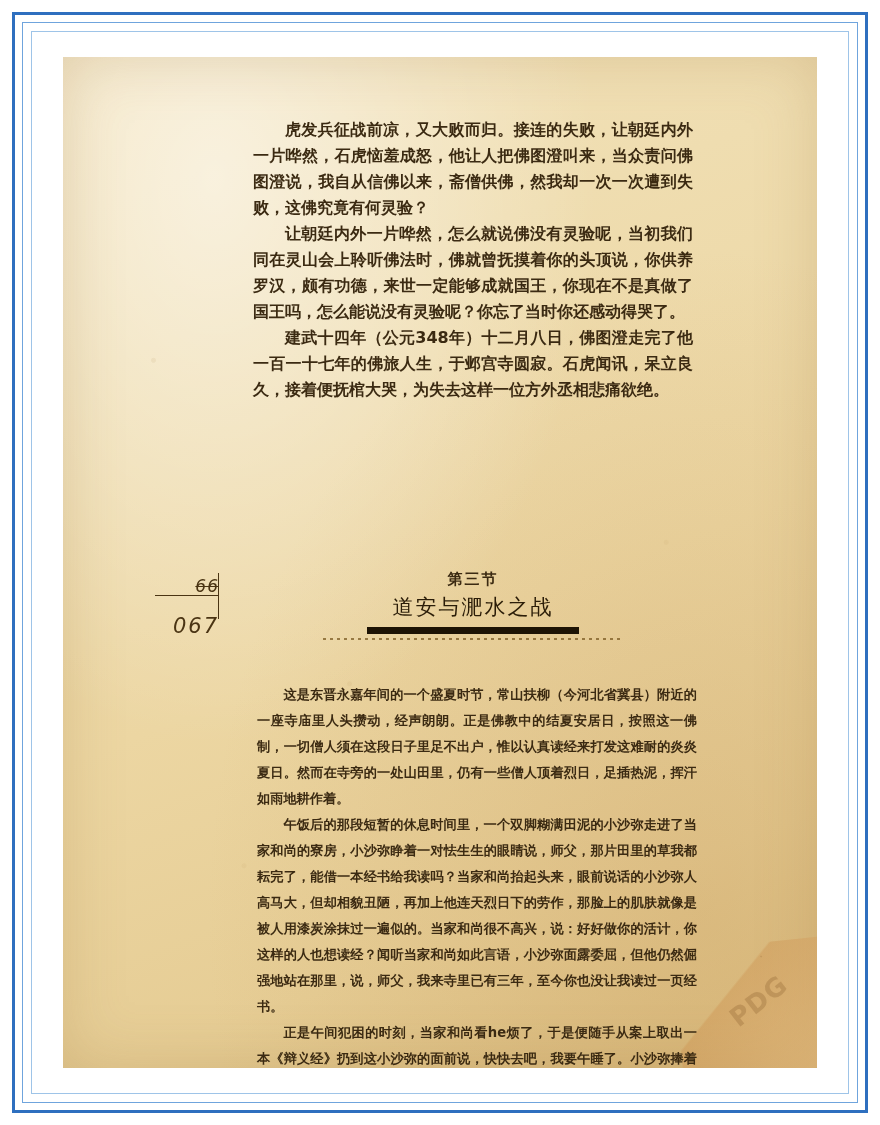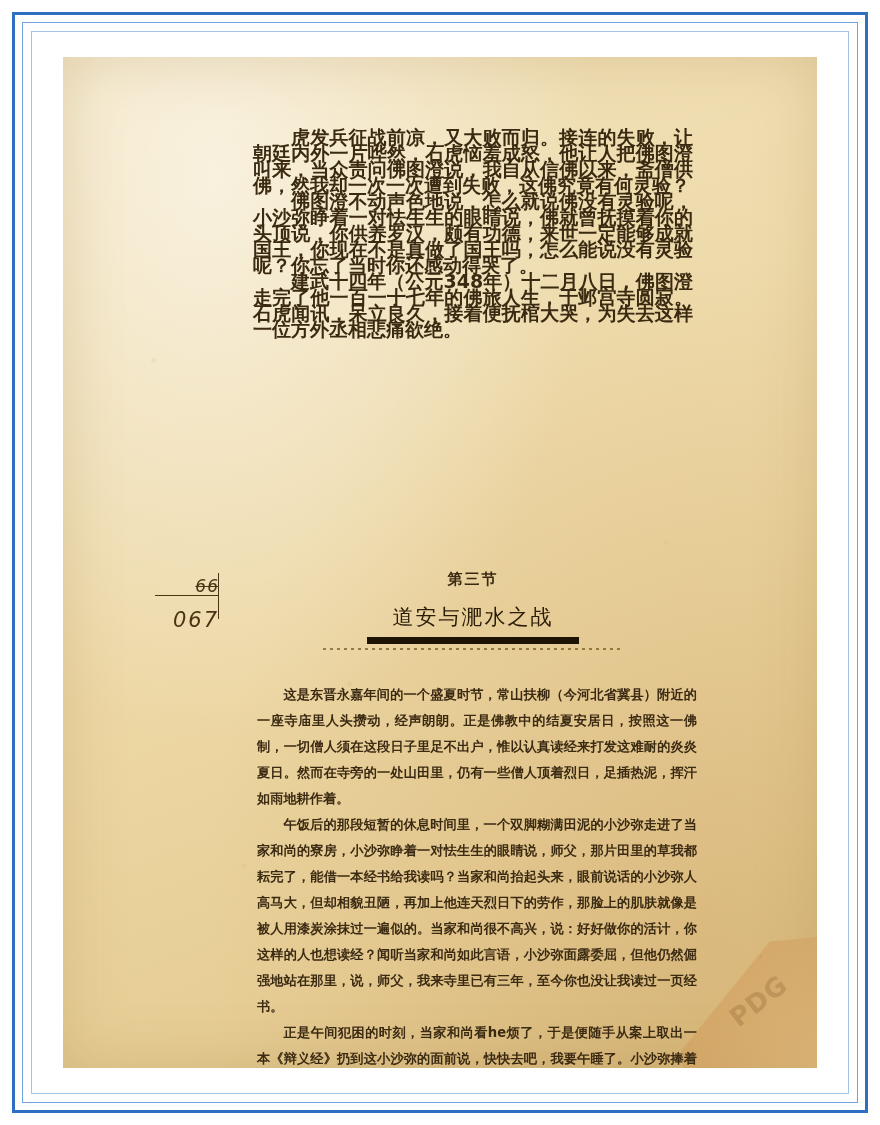--- a/index.html
+++ b/index.html
@@ -104,13 +104,12 @@
     top: 60px;
     width: 440px;
     color: #3b2a12;
-    font-size: 19px;
-    line-height: 16px;
+    font-size: 16px;
+    line-height: 26px;
     text-align: justify;
     text-justify: inter-ideograph;
     font-family: "DejaVu Sans", "Liberation Sans", sans-serif;
     font-weight: bold;
-    margin-top: 12px;
   }
   p.para {
     margin: 0;

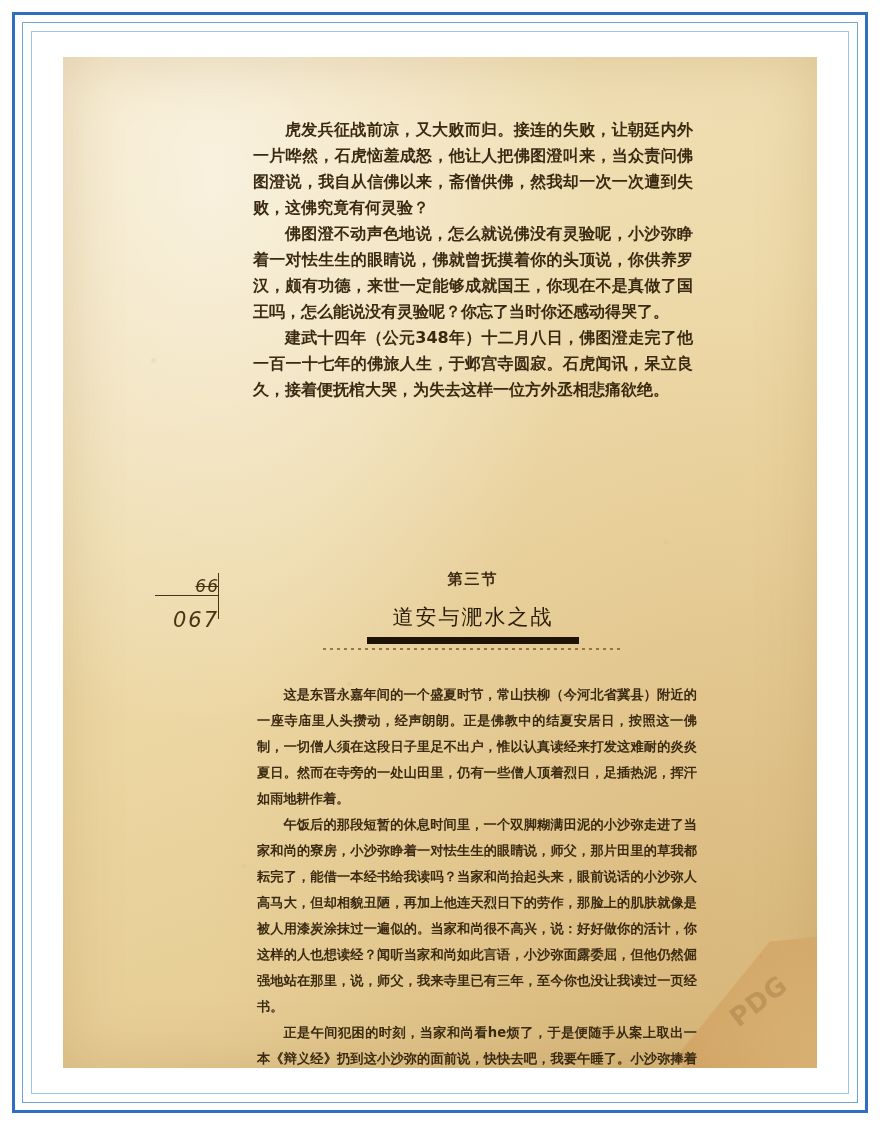--- a/index.html
+++ b/index.html
@@ -215,7 +215,7 @@
 
     <div class="content">
       <p class="para">虎发兵征战前凉，又大败而归。接连的失败，让朝廷内外一片哗然，石虎恼羞成怒，他让人把佛图澄叫来，当众责问佛图澄说，我自从信佛以来，斋僧供佛，然我却一次一次遭到失败，这佛究竟有何灵验？</p>
-      <p class="para">佛图澄不动声色地说，怎么就说佛没有灵验呢，小沙弥睁着一对怯生生的眼睛说，佛就曾抚摸着你的头顶说，你供养罗汉，颇有功德，来世一定能够成就国王，你现在不是真做了国王吗，怎么能说没有灵验呢？你忘了当时你还感动得哭了。</p>
+      <p class="para">让朝廷内外一片哗然，怎么就说佛没有灵验呢，当初我们同在灵山会上聆听佛法时，佛就曾抚摸着你的头顶说，你供养罗汉，颇有功德，来世一定能够成就国王，你现在不是真做了国王吗，怎么能说没有灵验呢？你忘了当时你还感动得哭了。</p>
       <p class="para">建武十四年（公元348年）十二月八日，佛图澄走完了他一百一十七年的佛旅人生，于邺宫寺圆寂。石虎闻讯，呆立良久，接着便抚棺大哭，为失去这样一位方外丞相悲痛欲绝。</p>
     </div>
 

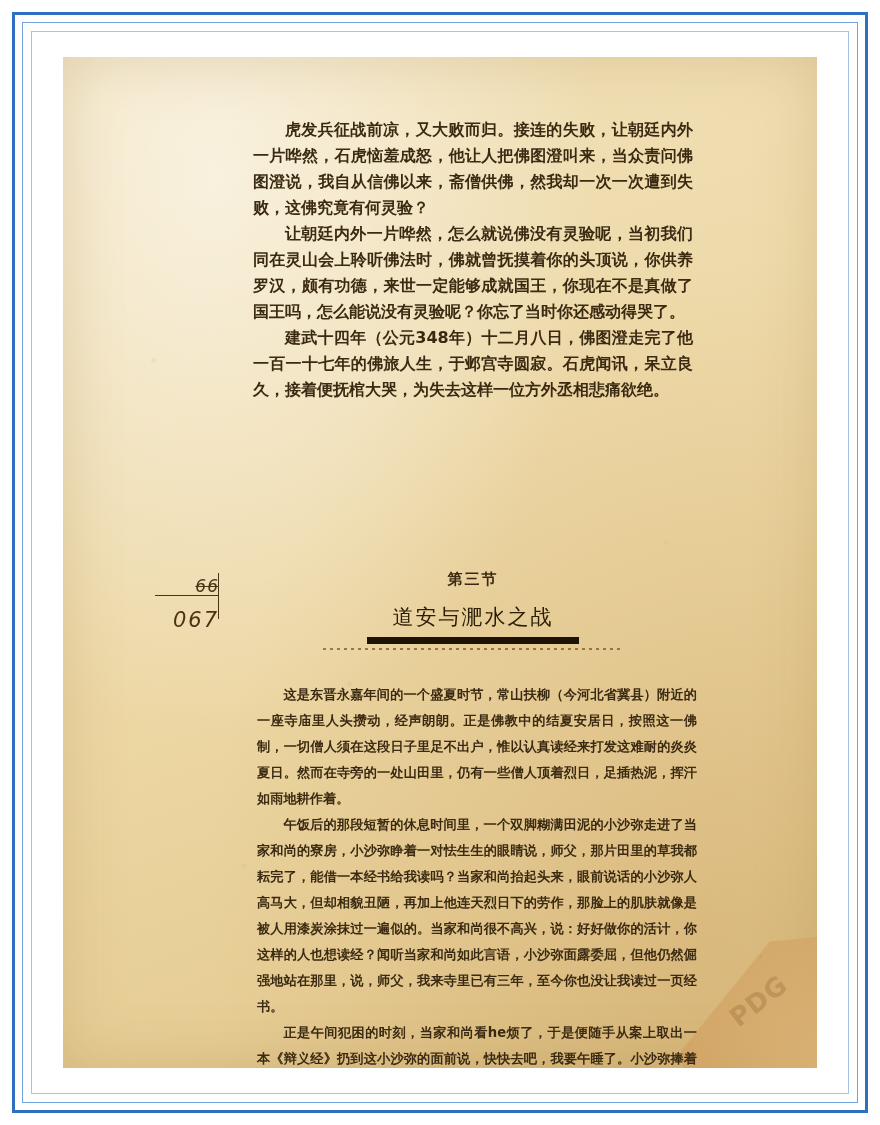--- a/index.html
+++ b/index.html
@@ -162,7 +162,7 @@
     font-weight: bold;
     color: #3b2a12;
     letter-spacing: 2px;
-    margin-bottom: 14px;
+    margin-bottom: 4px;
   }
   .section-title {
     font-size: 21px;

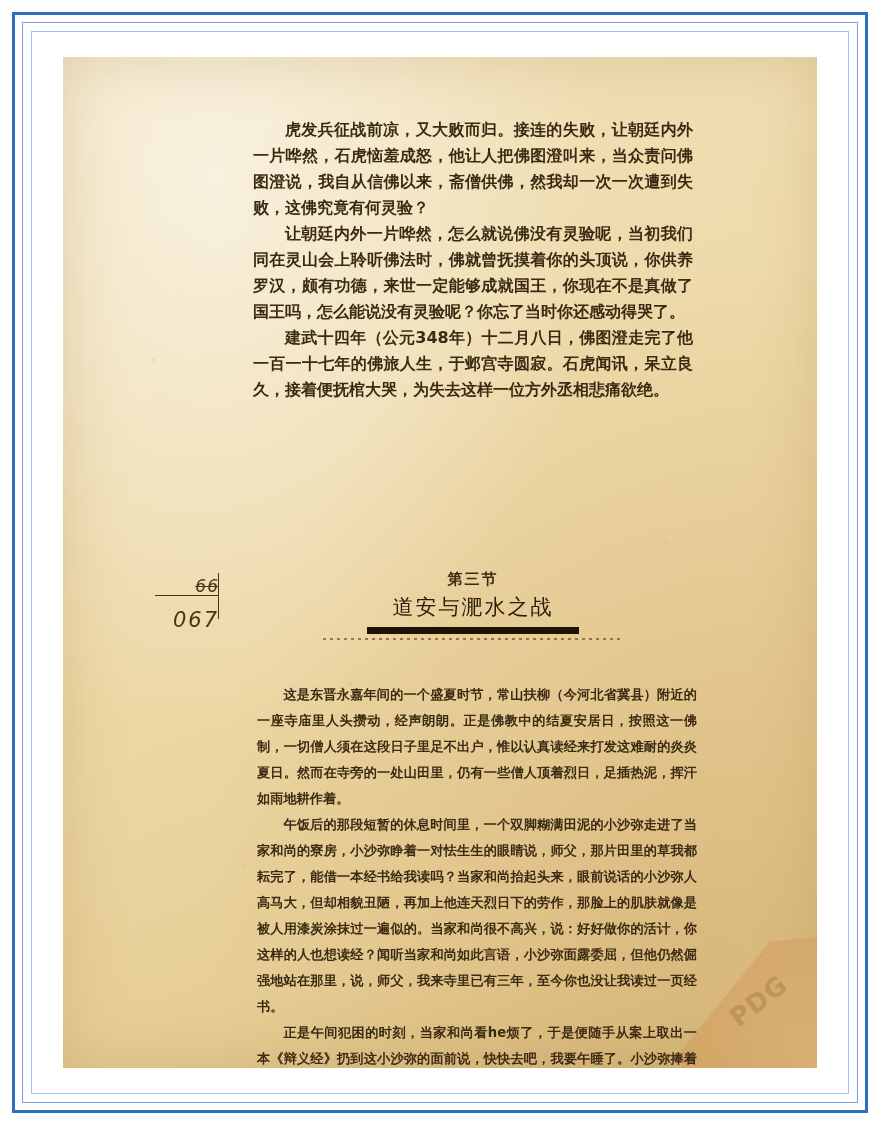--- a/index.html
+++ b/index.html
@@ -138,7 +138,7 @@
     line-height: 22px;
     font-style: italic;
     border-top: 1px solid #4a3413;
-    padding-top: 13px;
+    padding-top: 19px;
   }
   .folio-rule {
     position: absolute;

